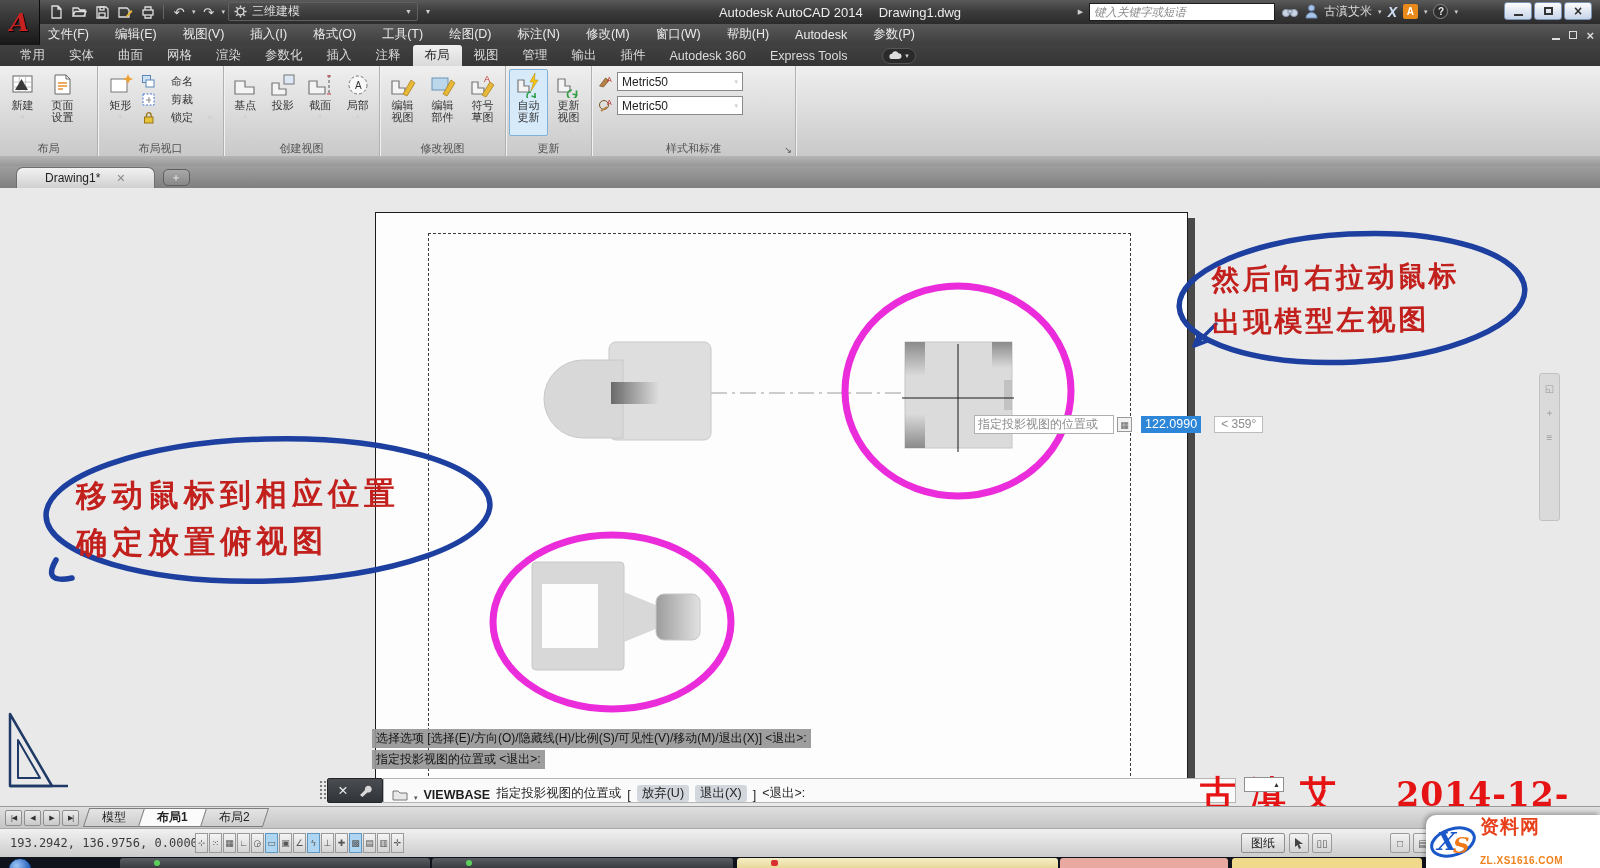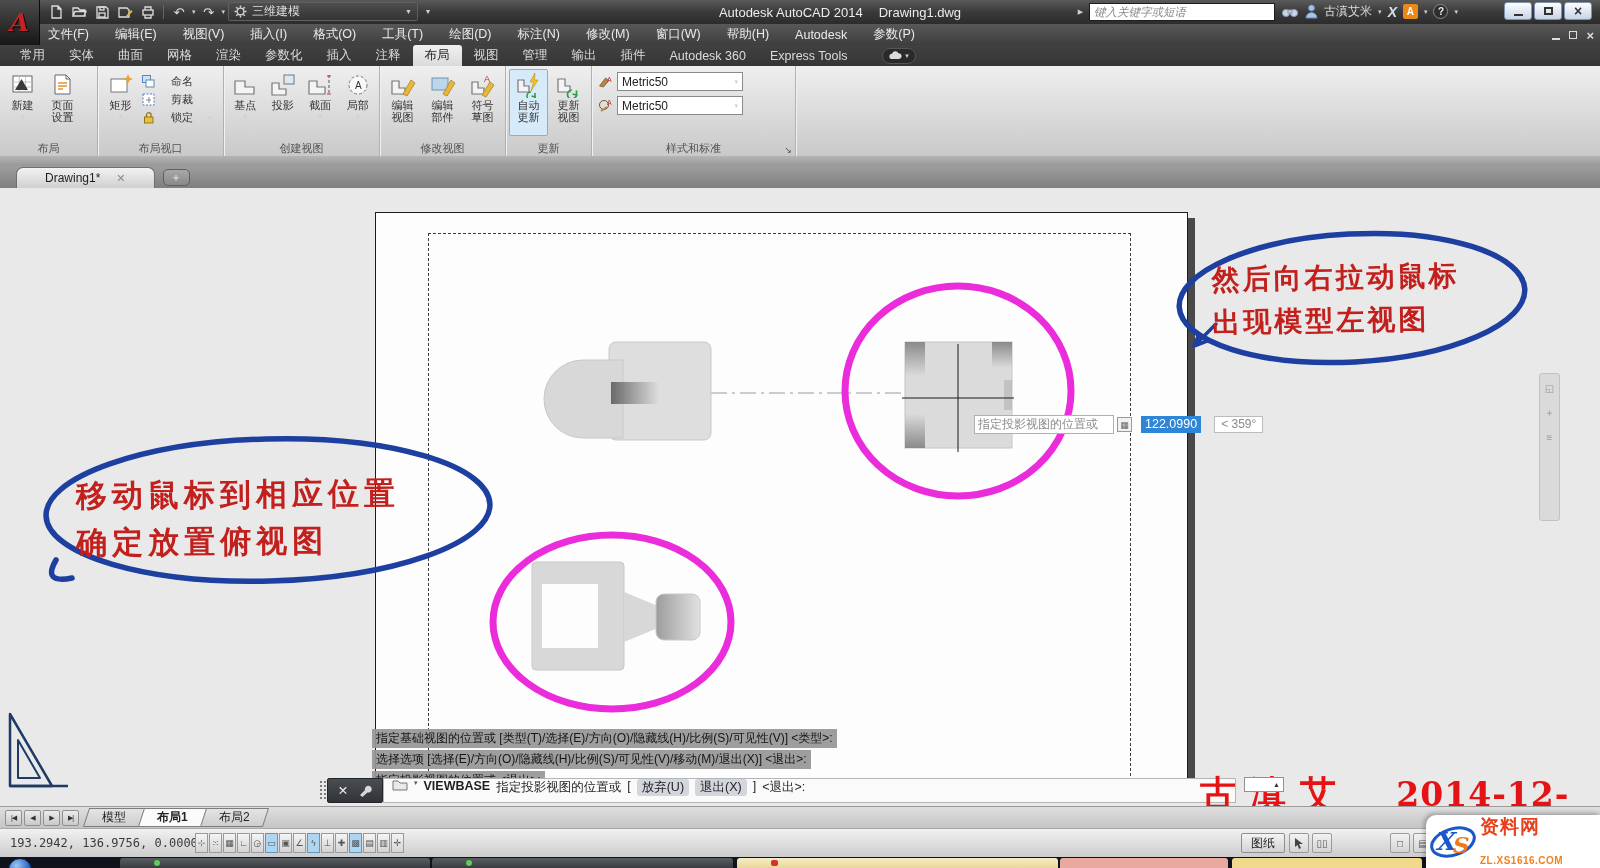--- a/index.html
+++ b/index.html
@@ -548,7 +548,6 @@
   </div>
 
   <div class="history">
-    <div>指定基础视图的位置或 [类型(T)/选择(E)/方向(O)/隐藏线(H)/比例(S)/可见性(V)] &lt;类型&gt;:</div>
     <div>选择选项 [选择(E)/方向(O)/隐藏线(H)/比例(S)/可见性(V)/移动(M)/退出(X)] &lt;退出&gt;:</div>
     <div>指定投影视图的位置或 &lt;退出&gt;:</div>
   </div>

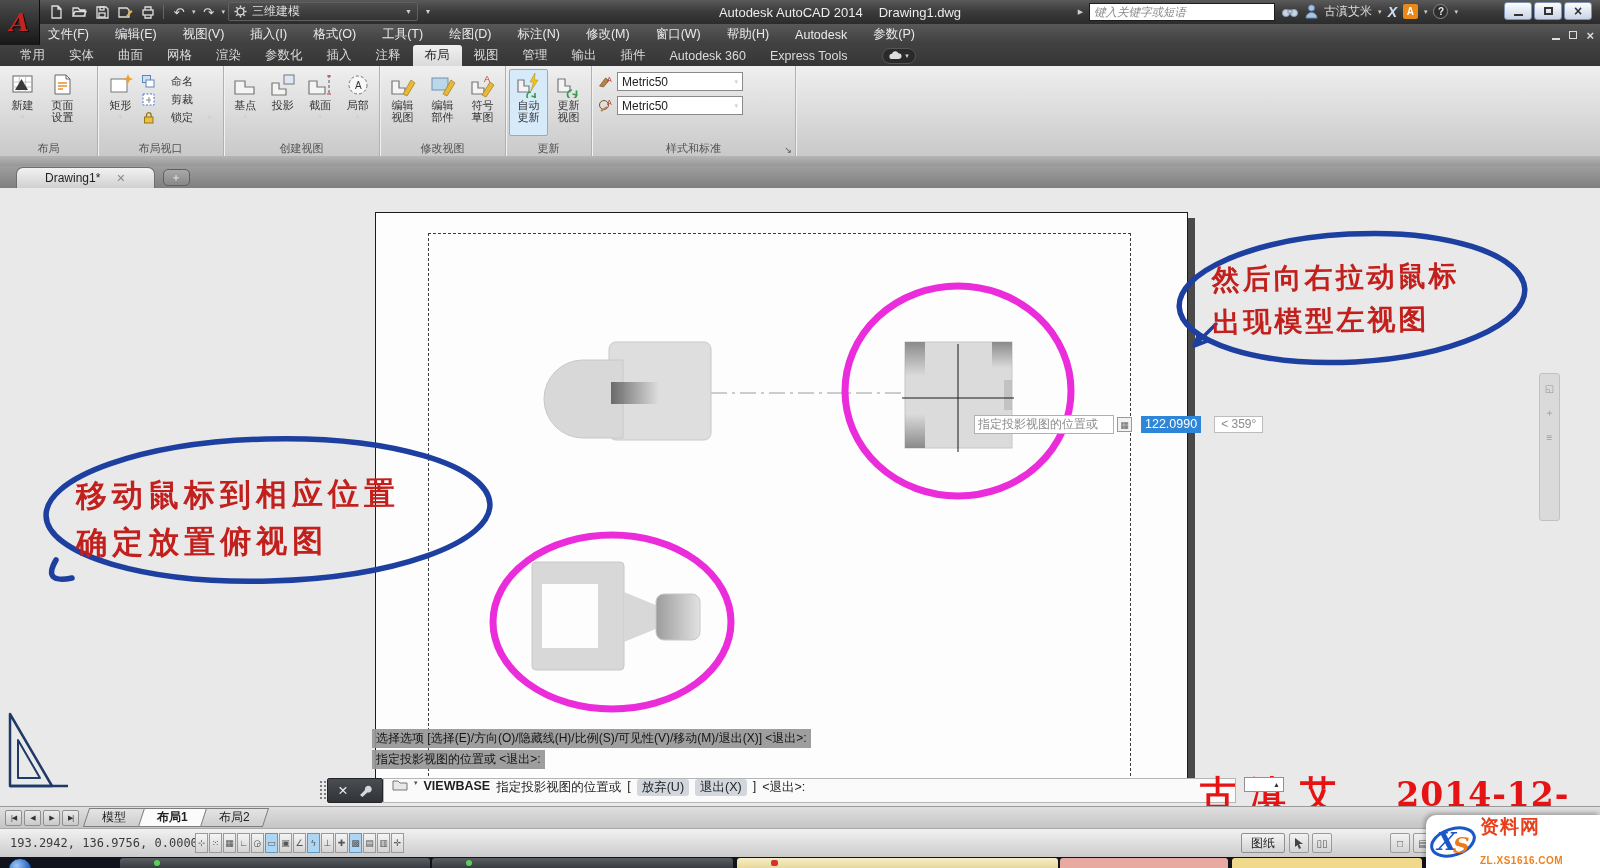--- a/index.html
+++ b/index.html
@@ -83,7 +83,7 @@
 .cmdbar{position:absolute;left:318px;top:590px;width:918px;height:25px;display:flex;align-items:stretch;z-index:8;font-size:12.5px}
 .cmd-grip{width:7px;background-image:radial-gradient(#7d7d7d 1px,transparent 1.2px);background-size:4px 4px;margin:2px 1px}
 .cmd-dark{width:56px;background:linear-gradient(#4a4d52,#303338);border:1px solid #222428;border-radius:2px;display:flex;align-items:center;justify-content:space-evenly;color:#e8e8e8}
-.cmd-main{flex:1;background:#fafafa;border:1px solid #b5b5b5;display:flex;align-items:flex-start;gap:6px;padding:0 8px;color:#1e1e1e;white-space:nowrap;overflow:hidden}
+.cmd-main{flex:1;background:#fafafa;border:1px solid #b5b5b5;display:flex;align-items:flex-end;gap:6px;padding:0 8px;color:#1e1e1e;white-space:nowrap;overflow:hidden}
 .cmd-name{font-weight:bold}
 .chip{background:#d2d7dd;border-radius:3px;padding:0 5px}
 .stamp{position:absolute;left:1200px;top:582px;display:flex;align-items:baseline;gap:12px;z-index:12;color:#e51313;font-family:"DejaVu Serif",serif;font-weight:bold}

